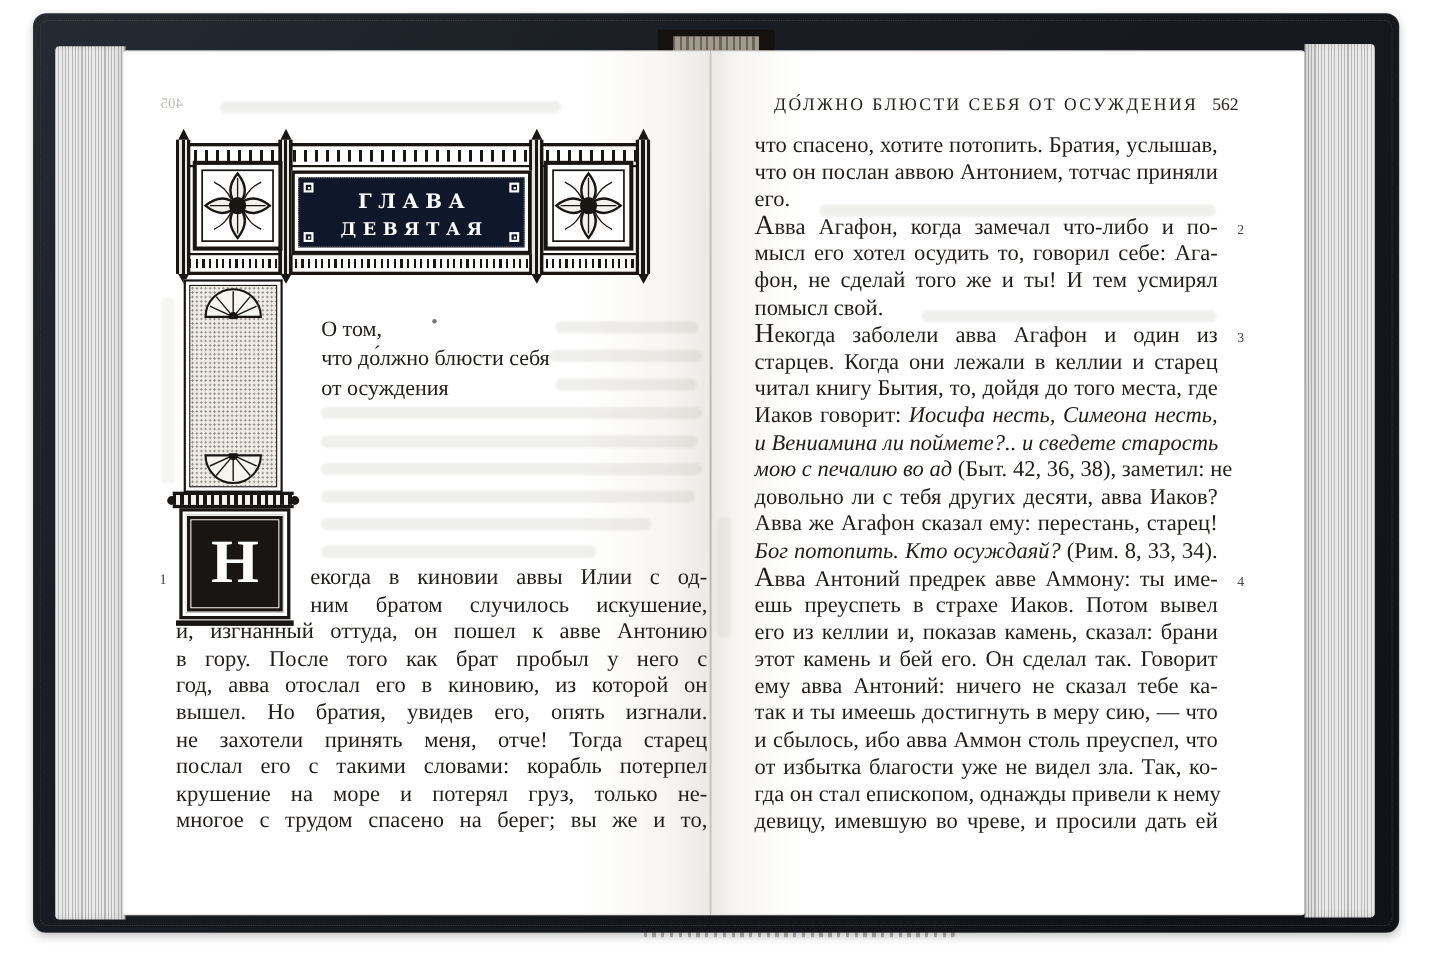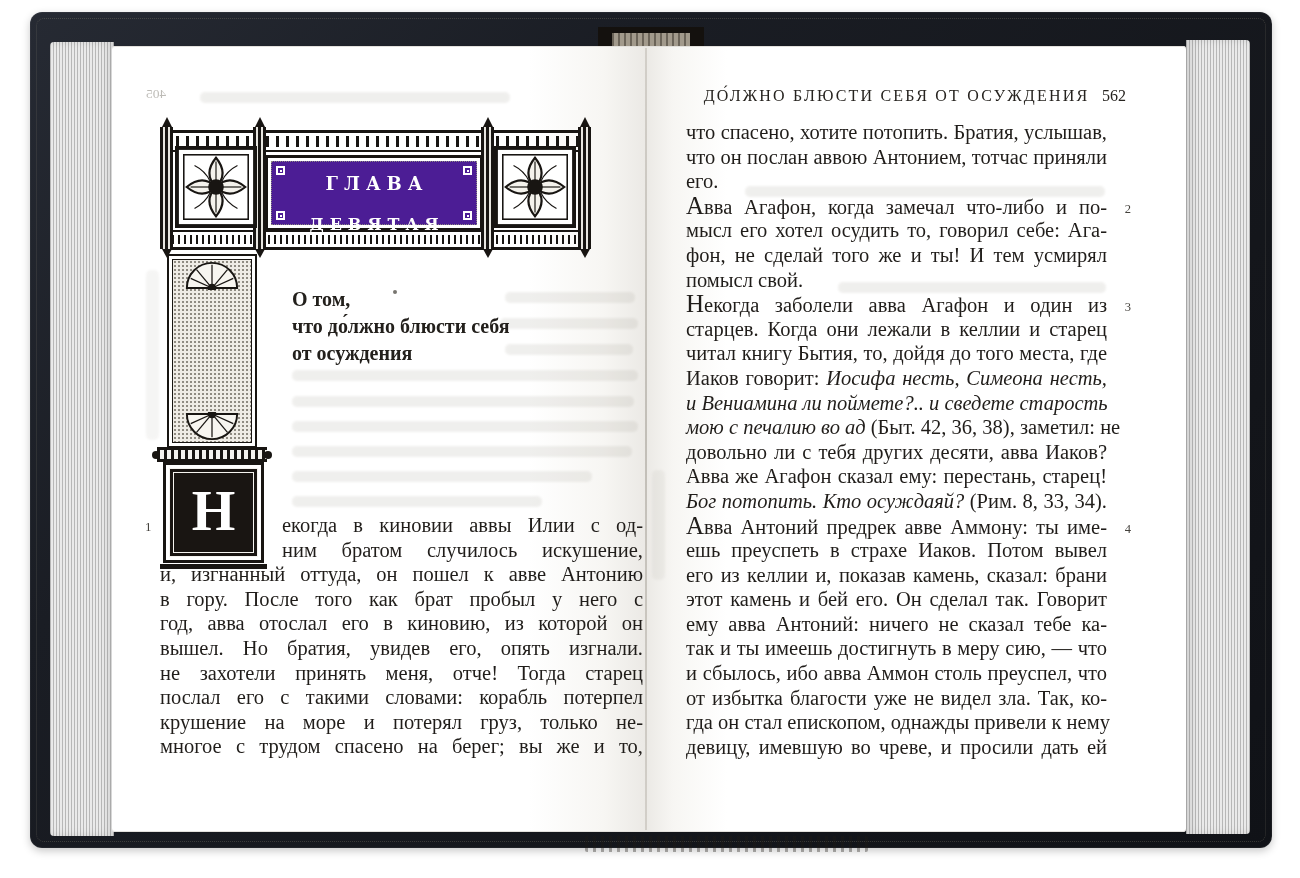--- a/index.html
+++ b/index.html
@@ -71,7 +71,7 @@
   #rosette-left{ left:15px; } #rosette-right{ left:334px; }
   #banner-panel { position:absolute; left:105px; top:34px; width:218px; height:76px;
     border:3px solid #181512; background:#fff; padding:3px; }
-  #panel-inner { width:100%; height:100%; background:#4c1d95; position:relative;
+  #panel-inner { width:100%; height:100%; background:#0f172a; position:relative;
     border:1px dotted #8f8b83; }
   .ck { position:absolute; width:9px; height:9px; border:2px solid #fff; }
   .ck::after { content:""; position:absolute; left:2px; top:2px; width:2px; height:2px; background:#fff; }

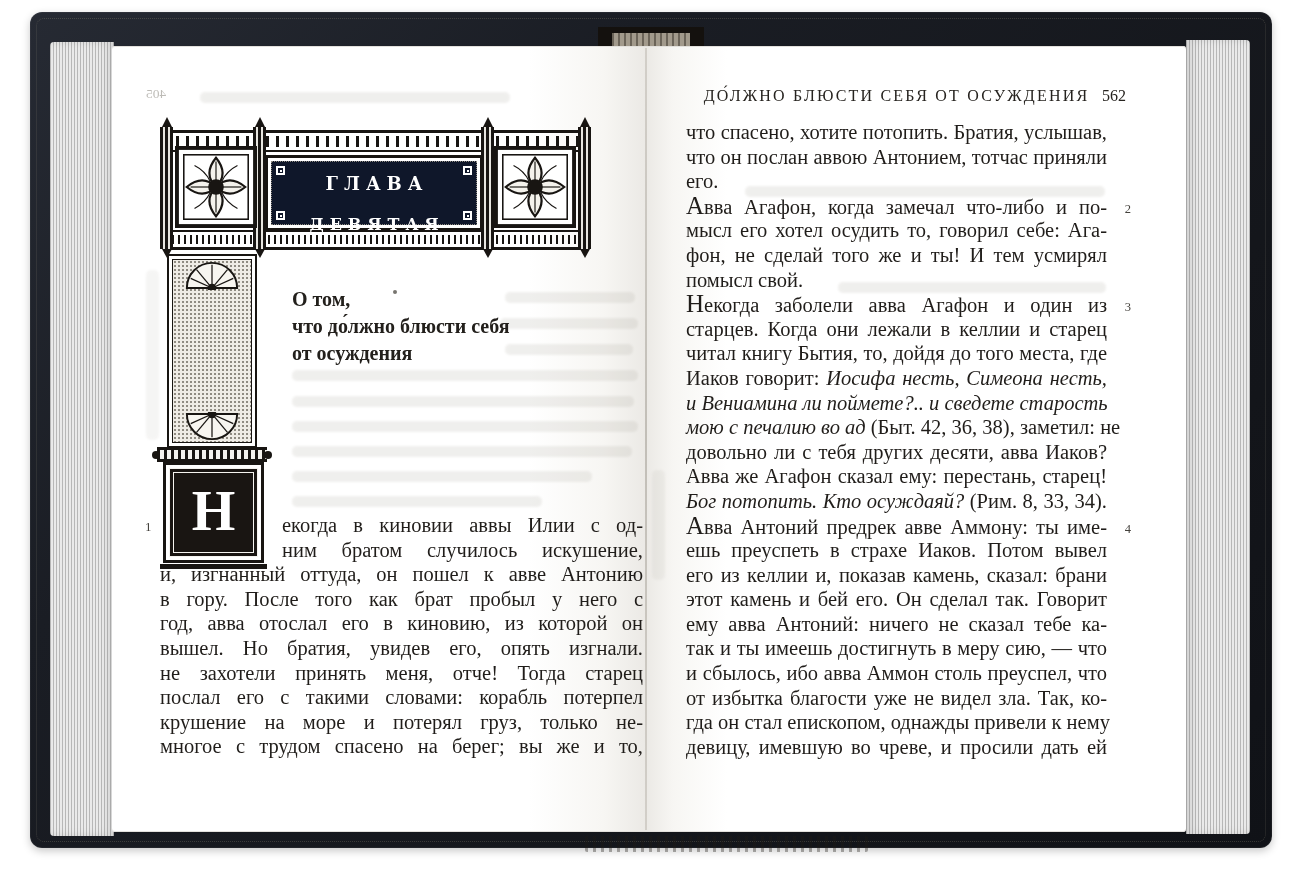--- a/index.html
+++ b/index.html
@@ -79,7 +79,7 @@
   .banner-line { color:#fff; text-align:center; font-family:"DejaVu Serif",serif;
     font-weight:700; letter-spacing:6px; padding-left:6px; line-height:1; }
   #banner-line1 { font-size:18px; margin-top:13px; }
-  #banner-line2 { font-size:16px; margin-top:24px; }
+  #banner-line2 { font-size:16px; margin-top:8px; }
 
   
   #column { position:absolute; left:167px; top:254px; width:90px; height:194px;

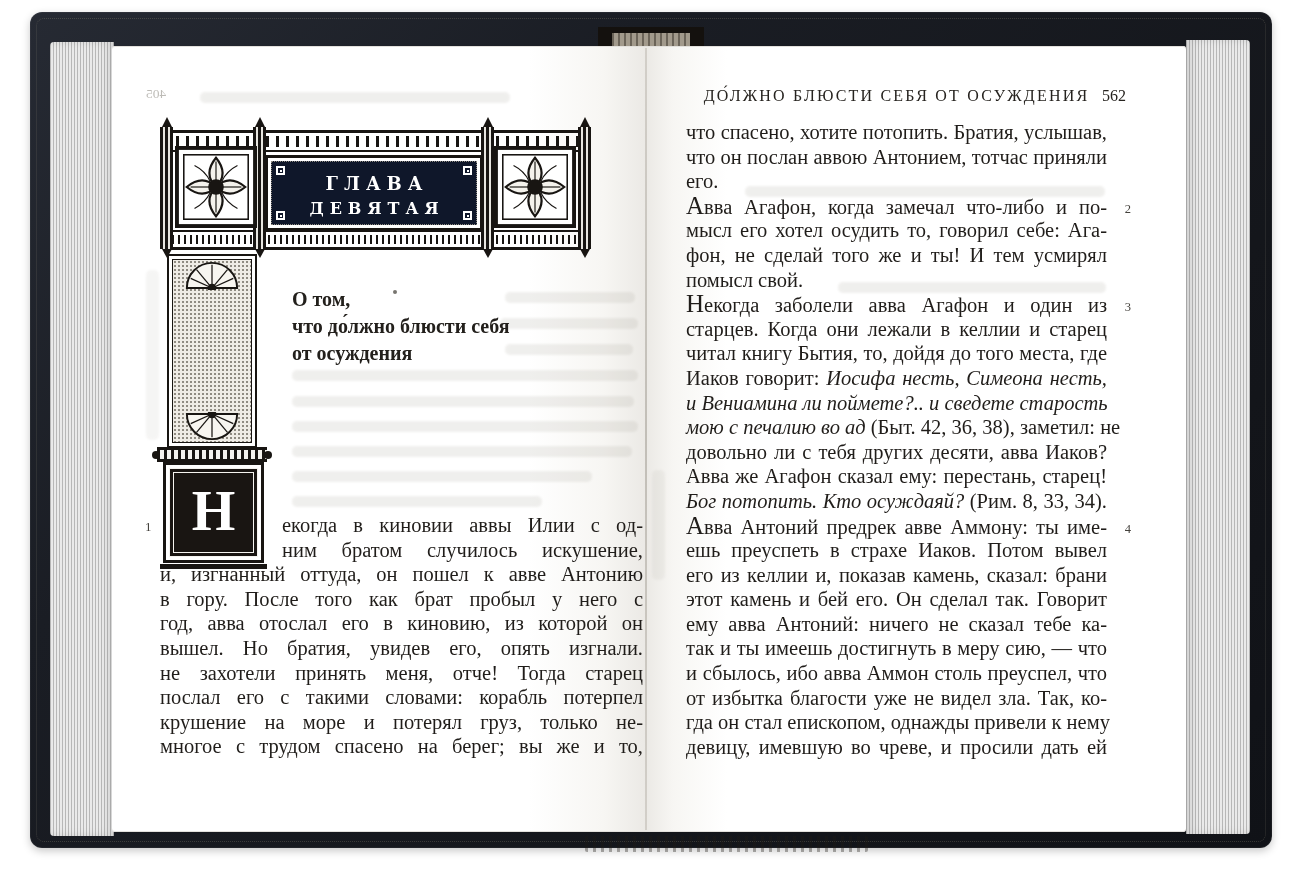--- a/index.html
+++ b/index.html
@@ -108,7 +108,7 @@
 
   
   .ink { color:#201d1a; }
-  #subtitle { position:absolute; left:292px; top:286px; font-weight:700; font-size:20px;
+  #subtitle { position:absolute; left:292px; top:286px; font-weight:400; font-size:20px;
     line-height:27px; color:#23201c; }
   #left-margin-num { position:absolute; left:145px; top:519px; font-size:13px; color:#44413c; }
   #left-text { position:absolute; left:160px; top:513px; width:483px;

